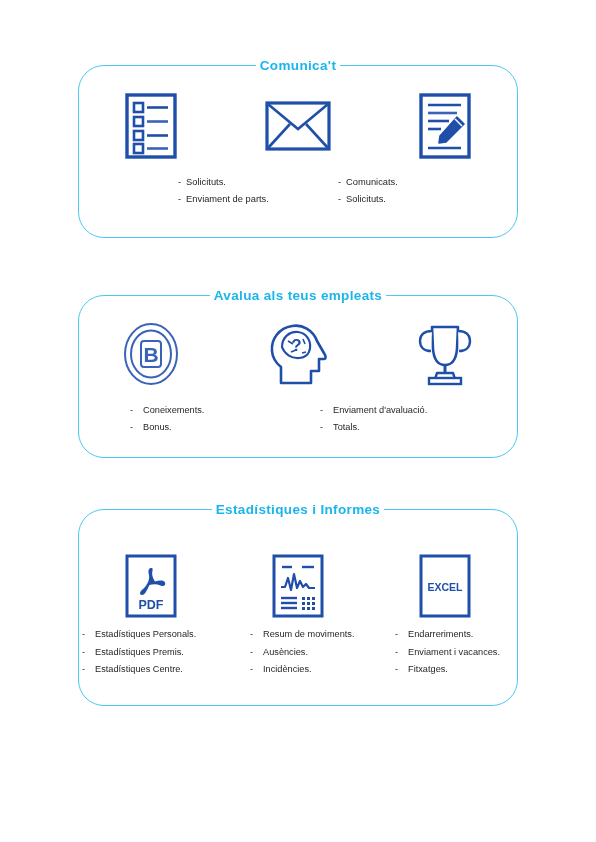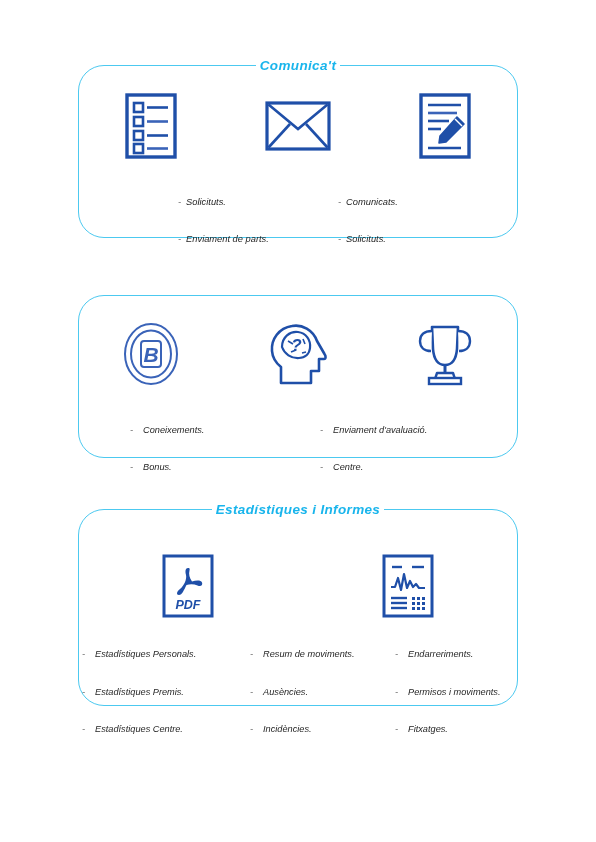--- a/index.html
+++ b/index.html
@@ -21,7 +21,6 @@
     height: 802px;
     position: relative;
     box-sizing: border-box;
-    font-style: italic;
   }
 
   

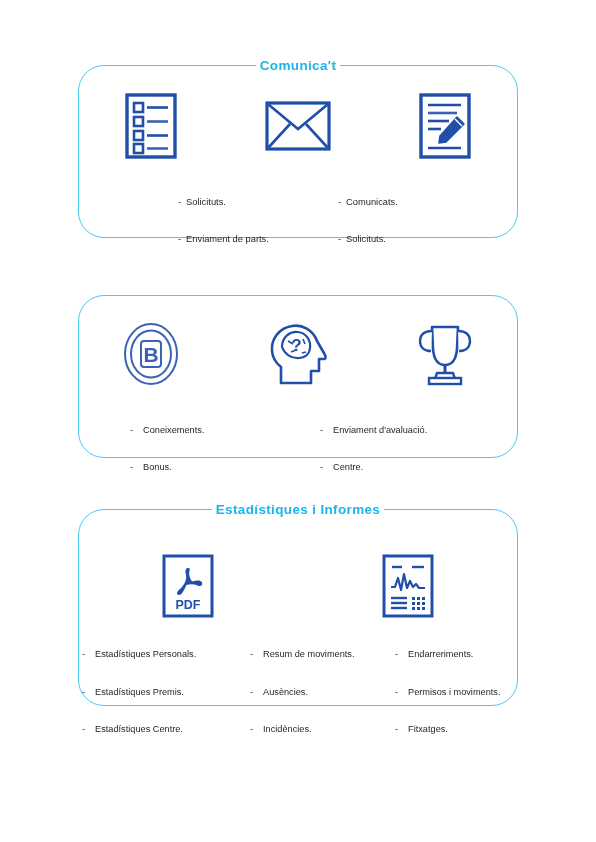--- a/index.html
+++ b/index.html
@@ -128,7 +128,7 @@
     margin-right: 5px;
   }
   .bullet.wide .dash { margin-right: 10px; }
-  .bullet .txt { flex: 0 0 auto; margin-top: 20px; }
+  .bullet .txt { flex: 0 0 auto; }
 
   .section-2 .bullet { font-size: 9.2px; line-height: 17px; }
   .section-3 .bullet { font-size: 9.2px; line-height: 17.5px; }

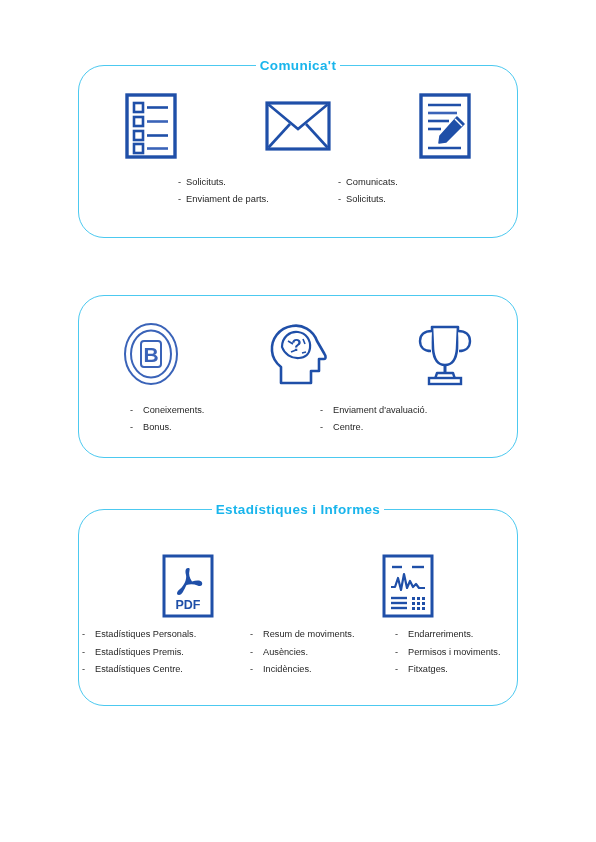--- a/index.html
+++ b/index.html
@@ -212,6 +212,7 @@
 
     <div class="section-head">
       <span class="head-rule rule-left"></span>
+      <span class="section-title">Avalua als teus empleats</span>
       <span class="head-rule rule-right"></span>
     </div>
 

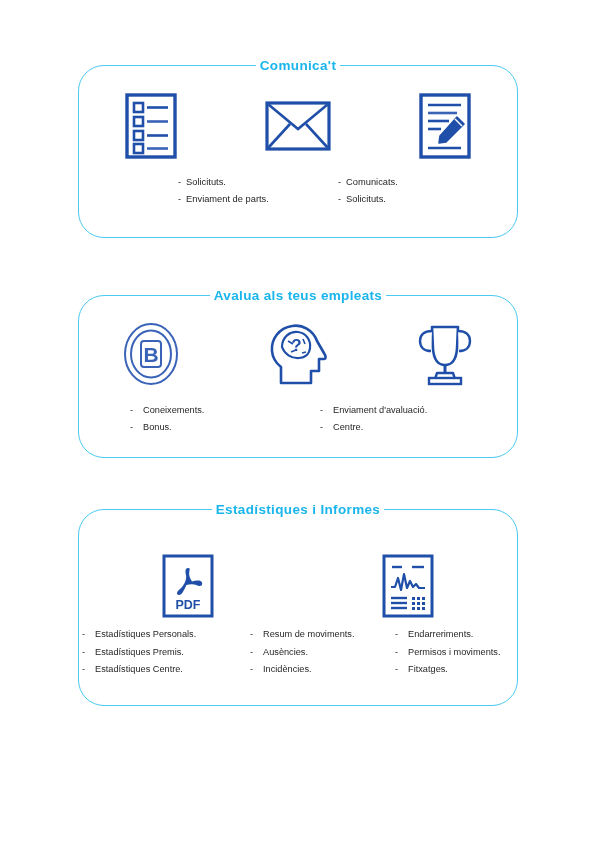--- a/index.html
+++ b/index.html
@@ -265,7 +265,7 @@
         </div>
         <div class="bullet wide">
           <span class="dash">-</span>
-          <span class="txt">Centre.</span>
+          <span class="txt">Totals.</span>
         </div>
       </div>
     </div>

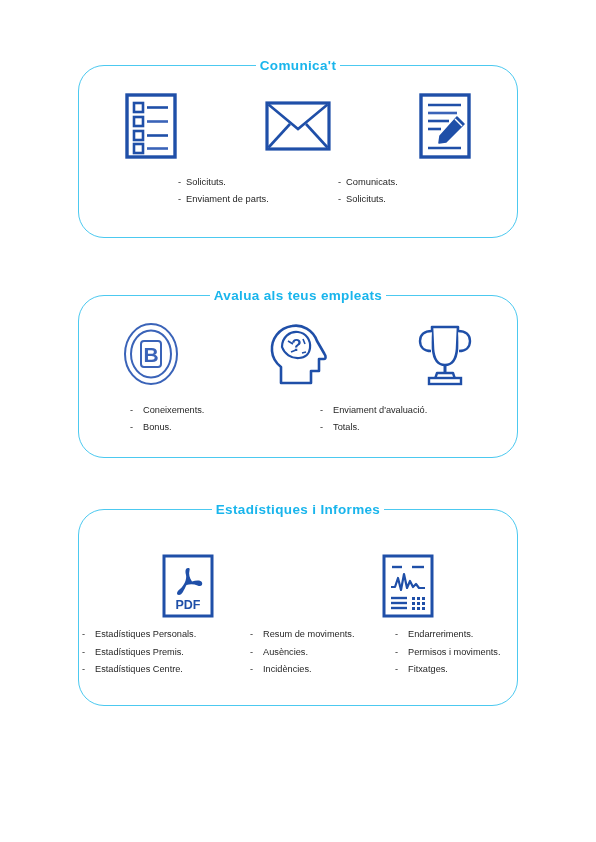--- a/index.html
+++ b/index.html
@@ -310,6 +310,12 @@
           <rect x="40" y="53" width="3" height="3" fill="#1f4fa8"></rect>
         </svg>
       </div>
+      <div class="icon-cell">
+        <svg width="52" height="64" viewBox="0 0 52 64">
+          <rect x="2" y="2" width="48" height="60" fill="#fff" stroke="#1f4fa8" stroke-width="3"></rect>
+          <text x="26" y="37" text-anchor="middle" font-family="'Liberation Sans', sans-serif" font-size="10.5" font-weight="bold" fill="#1f4fa8">EXCEL</text>
+        </svg>
+      </div>
     </div>
 
     <div class="lists lists-3">

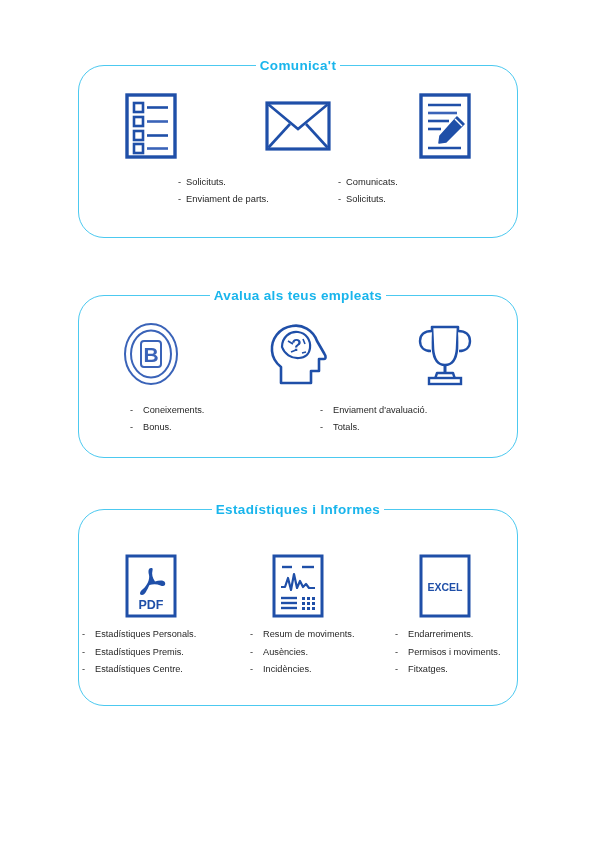--- a/index.html
+++ b/index.html
@@ -354,7 +354,7 @@
         </div>
         <div class="bullet wide">
           <span class="dash">-</span>
-          <span class="txt">Permisos i moviments.</span>
+          <span class="txt">Enviament i vacances.</span>
         </div>
         <div class="bullet wide">
           <span class="dash">-</span>

